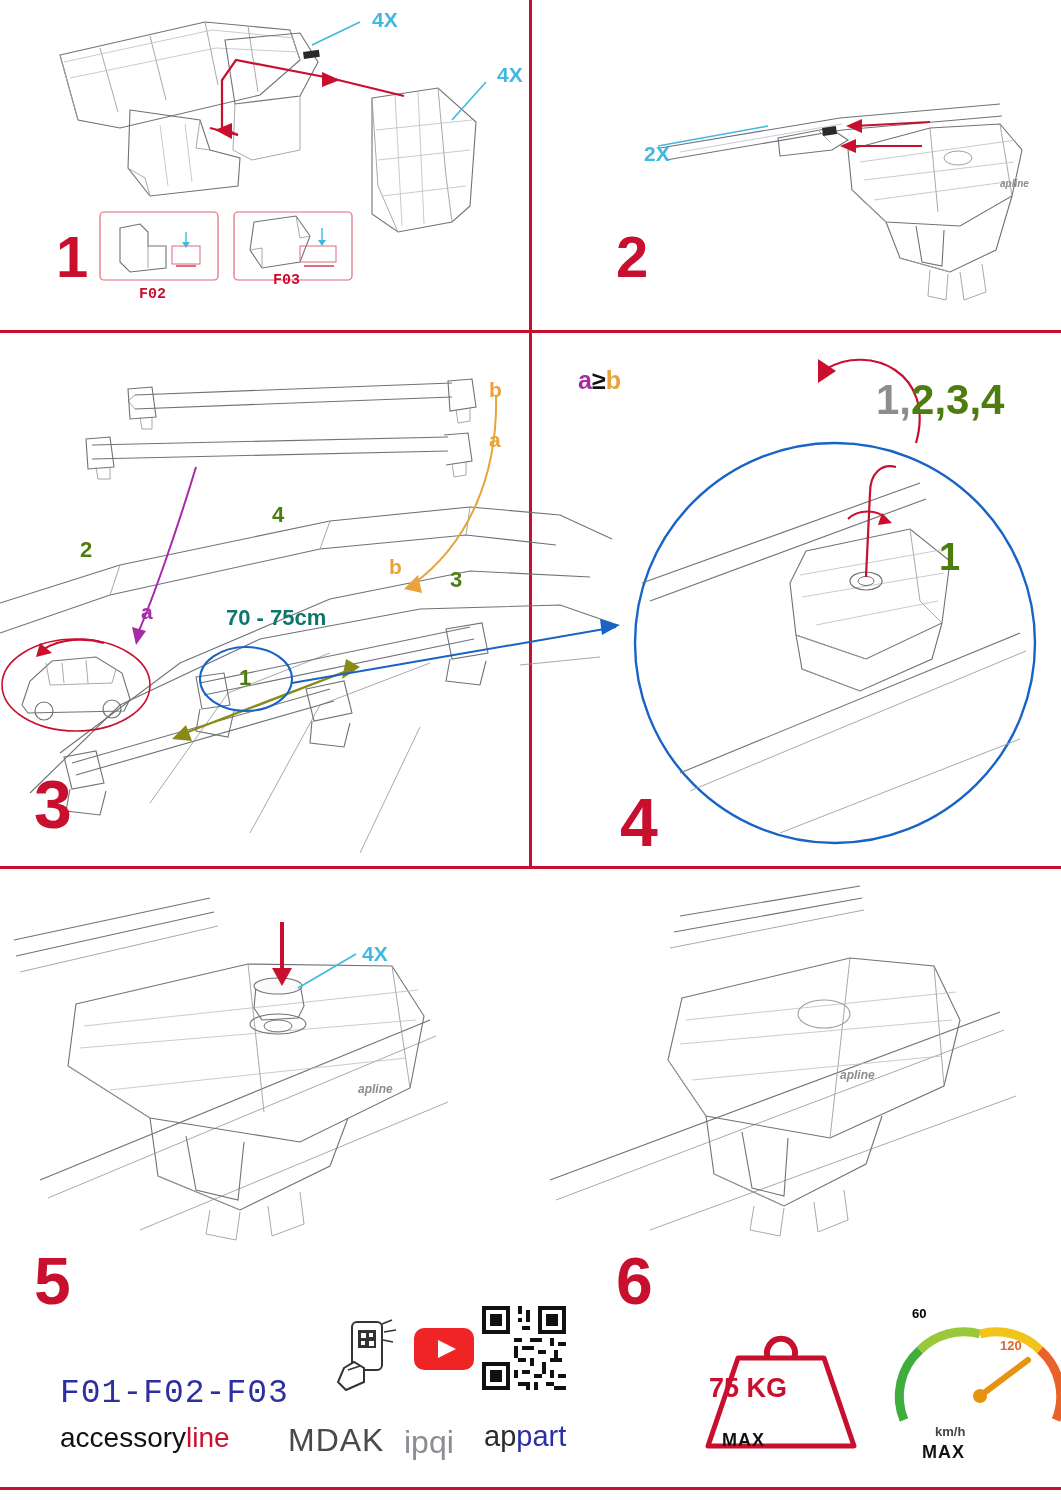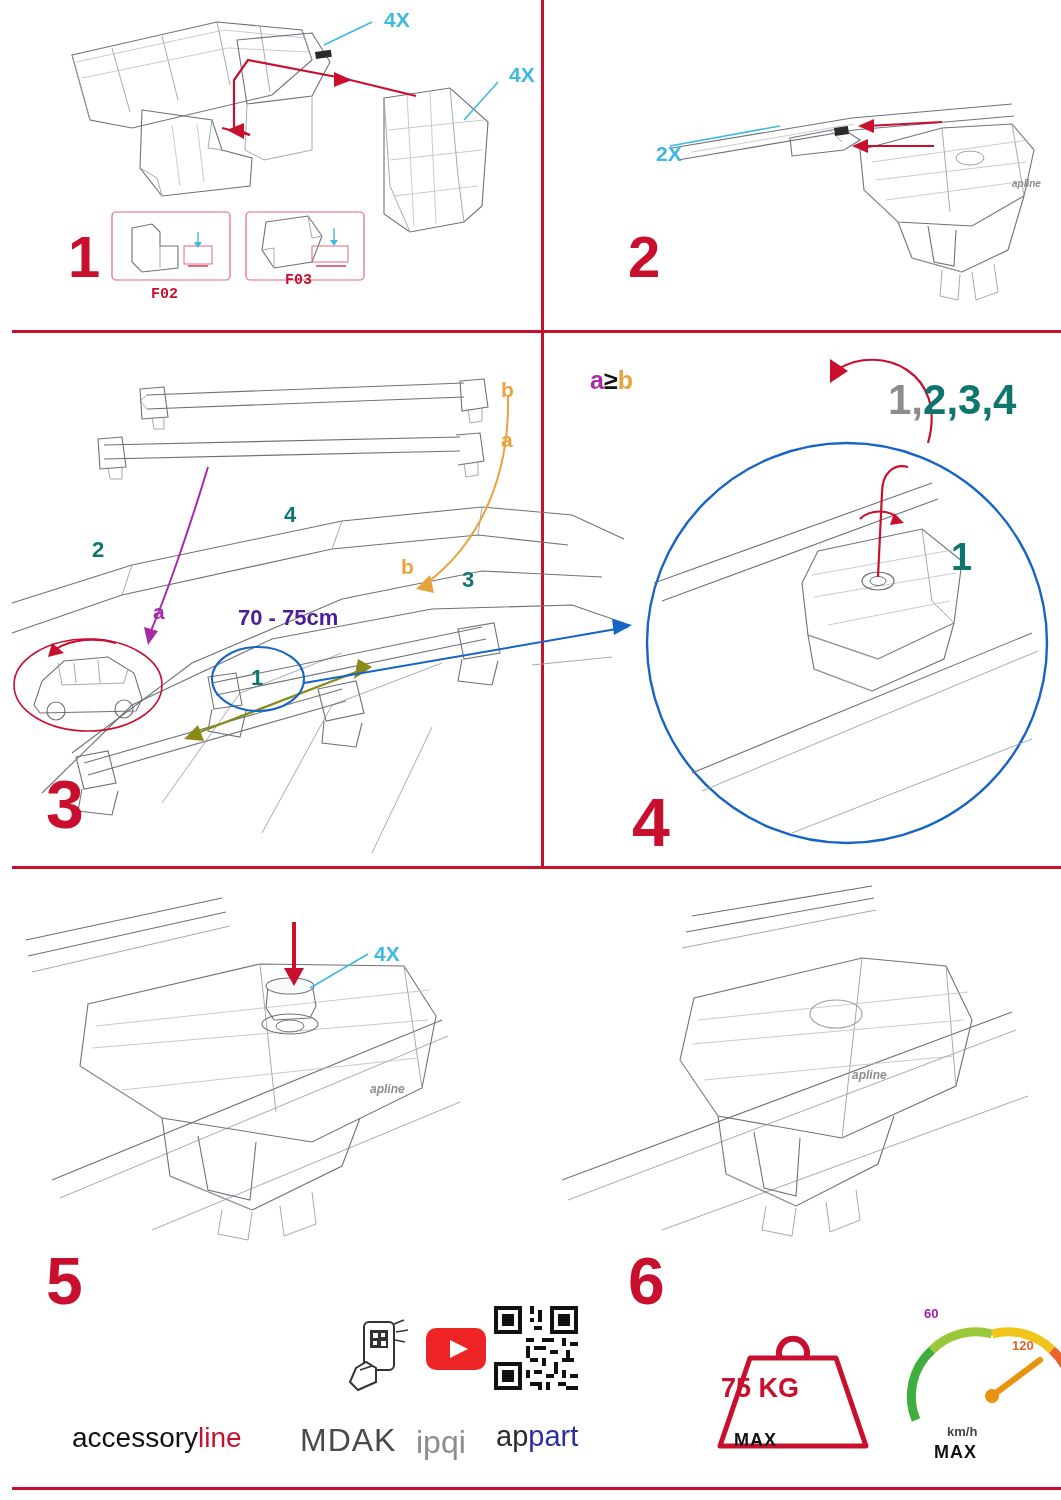--- a/index.html
+++ b/index.html
@@ -4,7 +4,7 @@
 <style>
   html,body{margin:0;padding:0;background:#ffffff;}
   body{width:1061px;height:1500px;position:relative;font-family:"Liberation Sans",sans-serif;overflow:hidden;}
-  .sheet{position:absolute;inset:0;margin-left:12px;}
+  .sheet{position:absolute;inset:0;}
   .hr{position:absolute;left:0;width:1061px;height:3px;background:#c8102e;}
   .vr{position:absolute;width:3px;background:#c8102e;}
   .step-num{position:absolute;font-family:"Liberation Sans",sans-serif;color:#c8102e;font-weight:bold;font-size:62px;line-height:1;letter-spacing:-2px;}

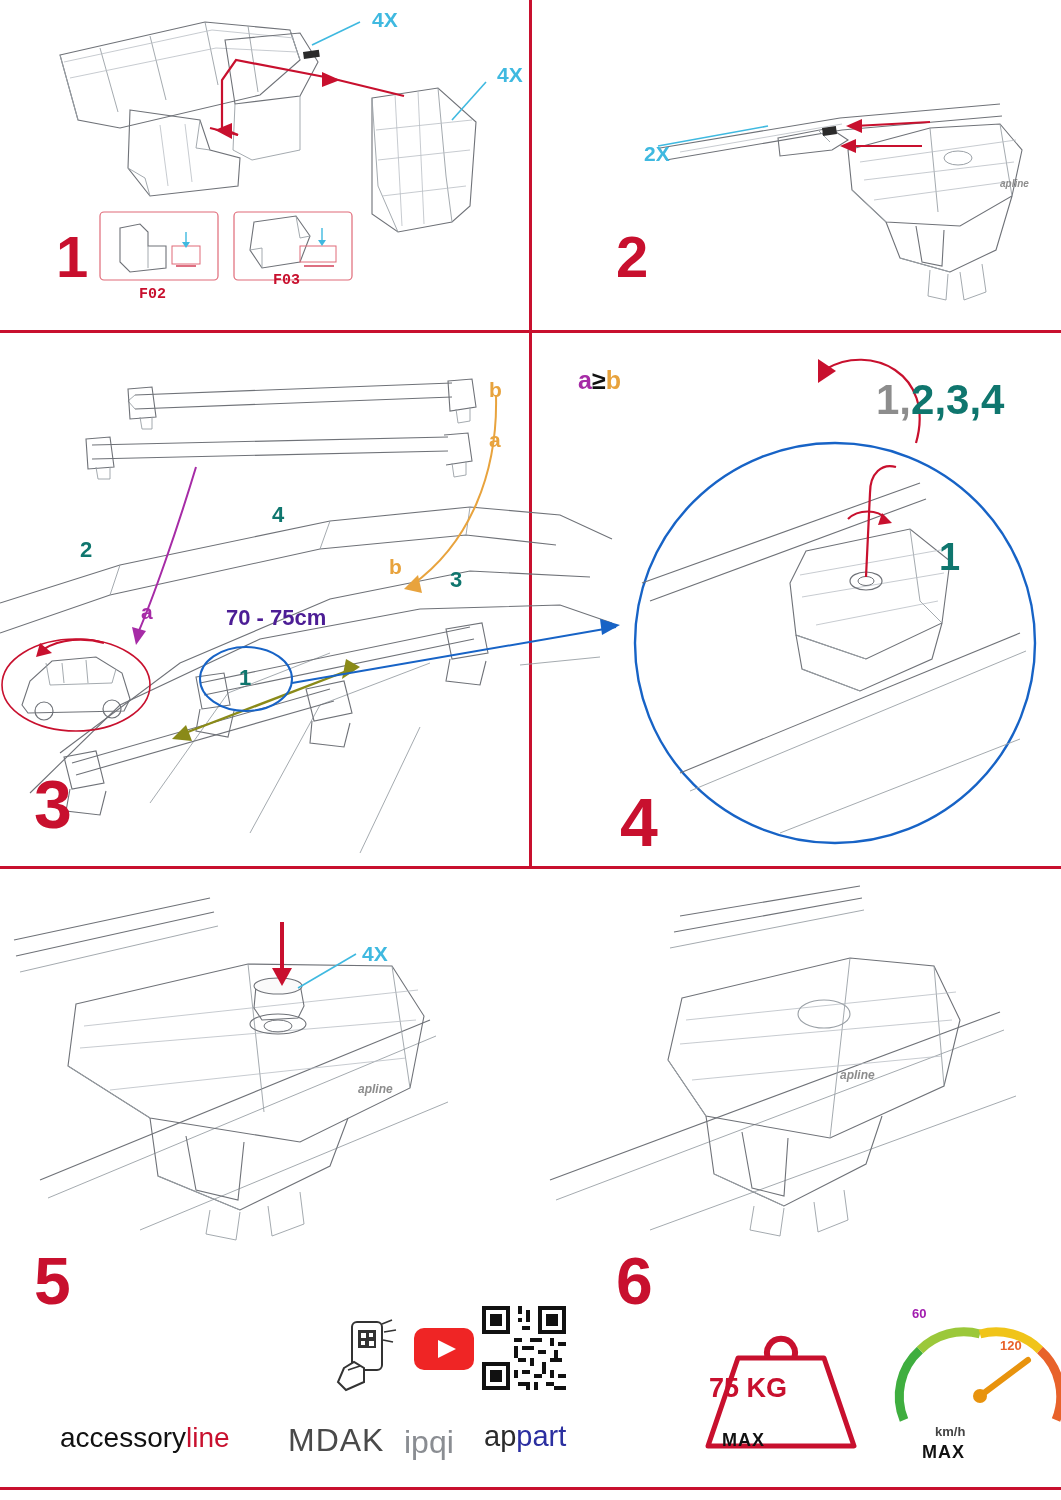--- a/index.html
+++ b/index.html
@@ -10,7 +10,7 @@
   .step-num{position:absolute;font-family:"Liberation Sans",sans-serif;color:#c8102e;font-weight:bold;font-size:62px;line-height:1;letter-spacing:-2px;}
   .cyan{color:#3fb9e0;}
   .red{color:#c8102e;}
-  .blue{color:#0f766e;}
+  .blue{color:#4d7c0f;}
   .grey{color:#8d8d8d;}
   .olive{color:#4c1d95;}
   .label{position:absolute;font-size:21px;font-weight:bold;}

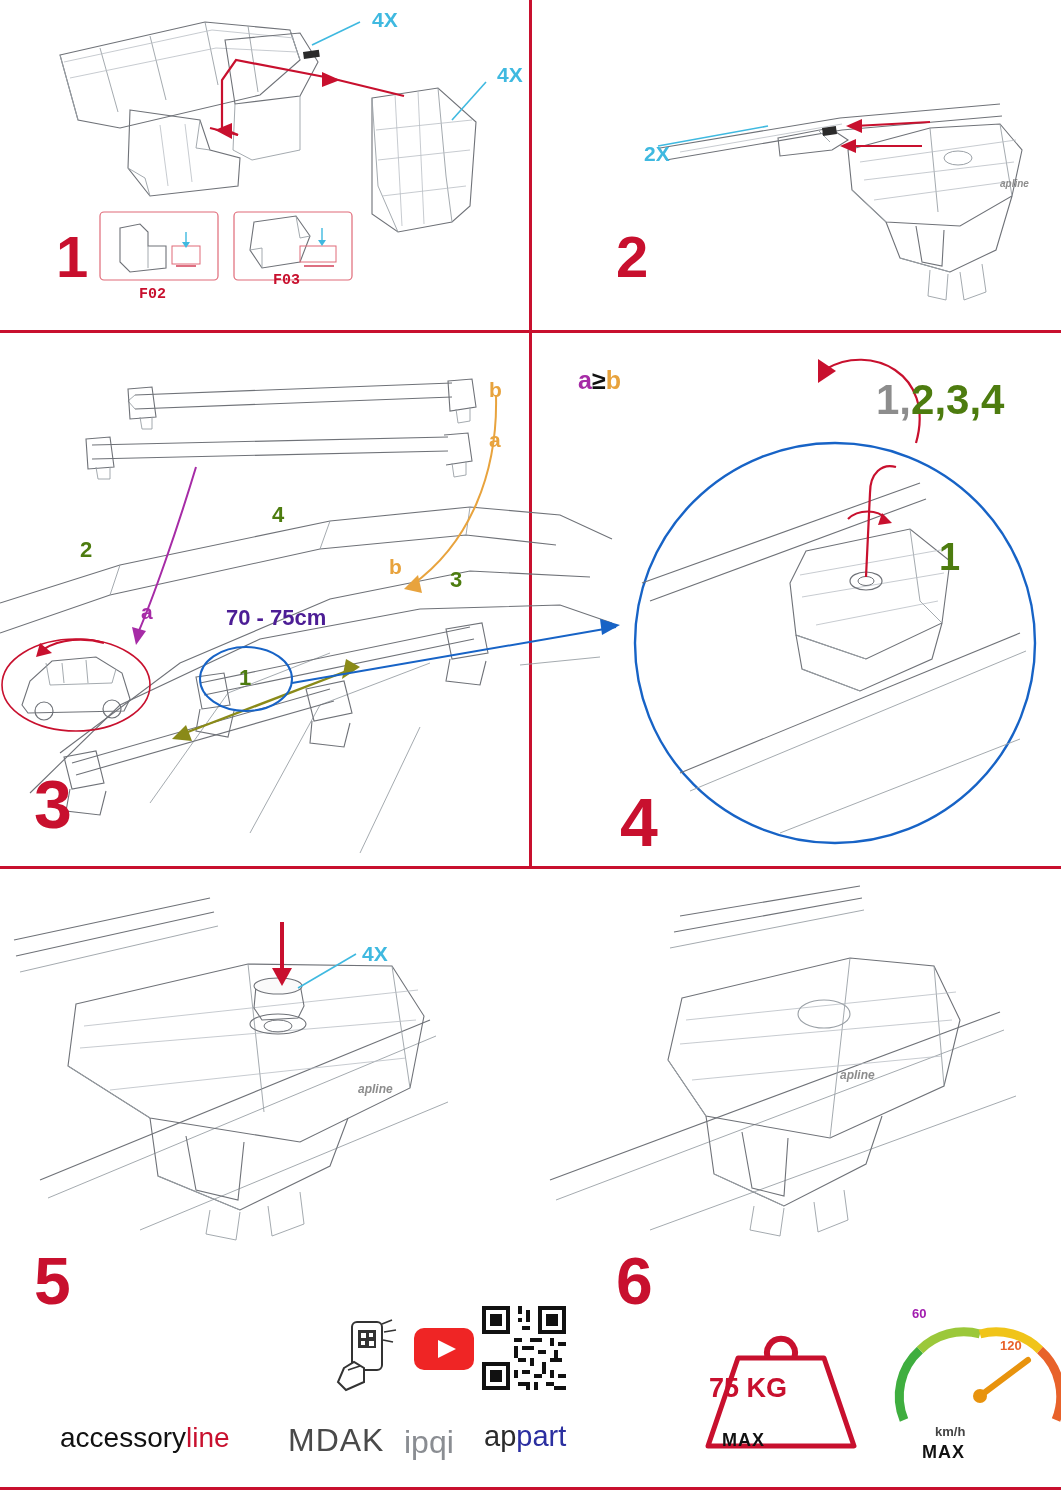--- a/index.html
+++ b/index.html
@@ -12,7 +12,7 @@
   .red{color:#c8102e;}
   .blue{color:#4d7c0f;}
   .grey{color:#8d8d8d;}
-  .olive{color:#4c1d95;}
+  .olive{color:#0f766e;}
   .label{position:absolute;font-size:21px;font-weight:bold;}
   .small{font-size:15px;}
   svg{position:absolute;left:0;top:0;overflow:visible;}

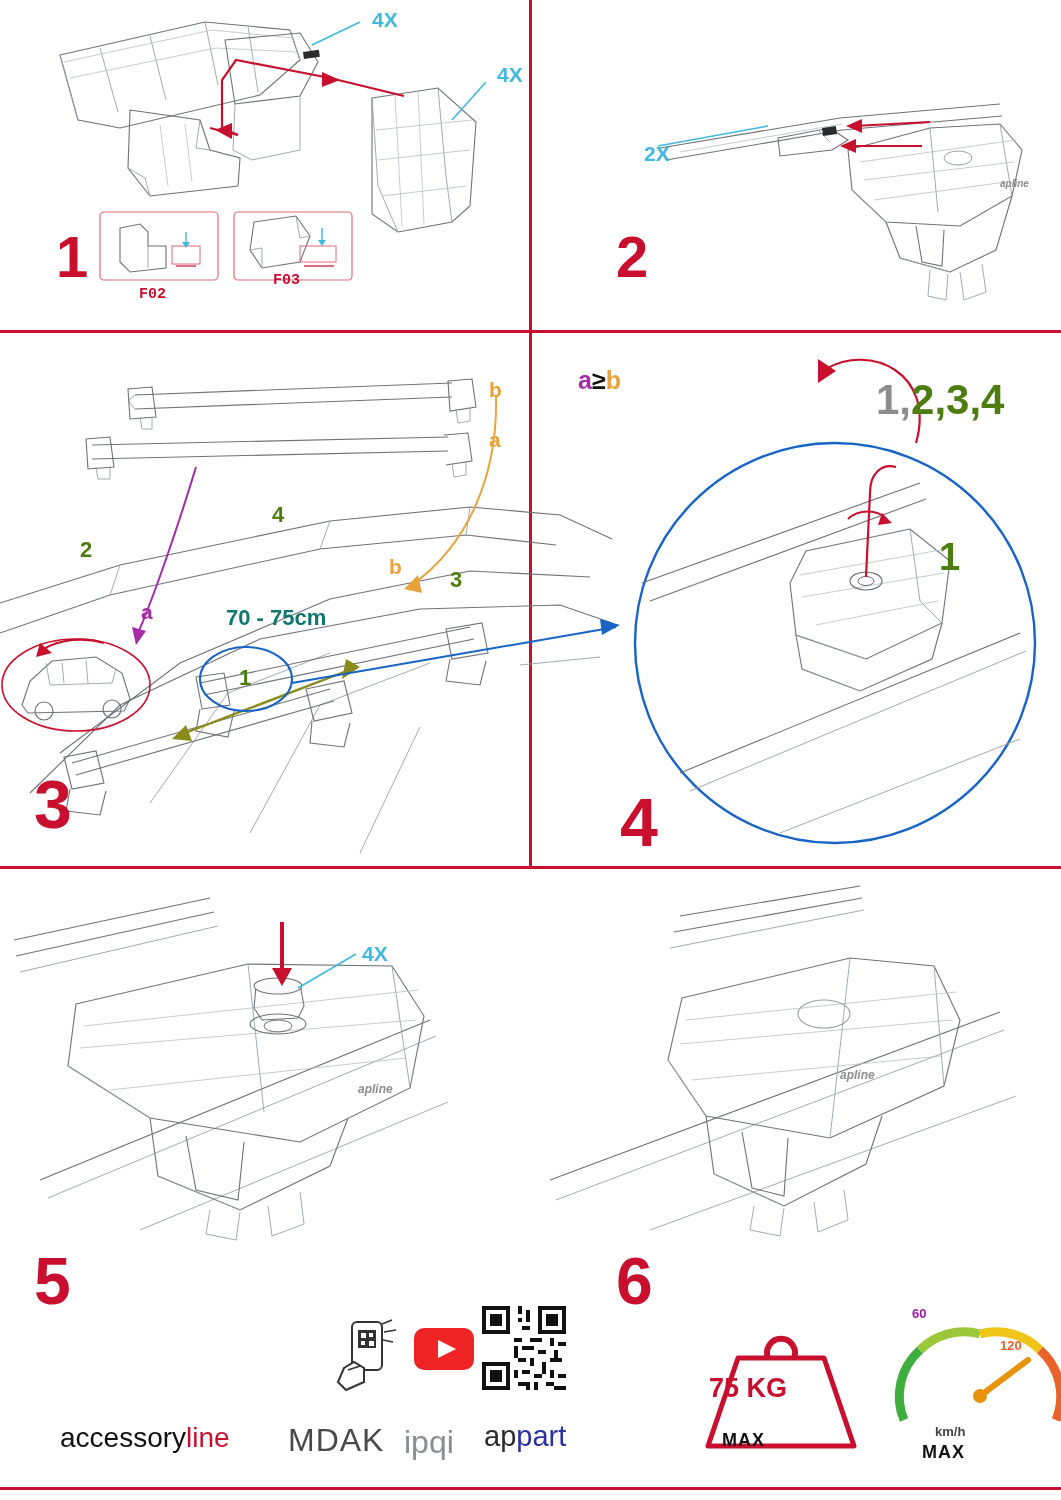--- a/index.html
+++ b/index.html
@@ -414,7 +414,7 @@
     <circle cx="100" cy="80" r="7" fill="#e8930d"></circle>
     <path d="M100 80 L148 44" stroke="#e8930d" stroke-width="6" stroke-linecap="round"></path>
   </svg>
-  <div class="label" style="left:912px;top:1306px;font-size:13px;color:#a21caf;font-weight:bold;">60</div>
+  <div class="label" style="left:912px;top:1306px;font-size:13px;color:#000000;font-weight:bold;">60</div>
   <div class="label" style="left:1000px;top:1338px;font-size:13px;color:#e8622a;font-weight:bold;">120</div>
   <div class="label" style="left:935px;top:1424px;font-size:13px;color:#444;">km/h</div>
   <div class="maxlbl" style="left:922px;top:1442px;">MAX</div>

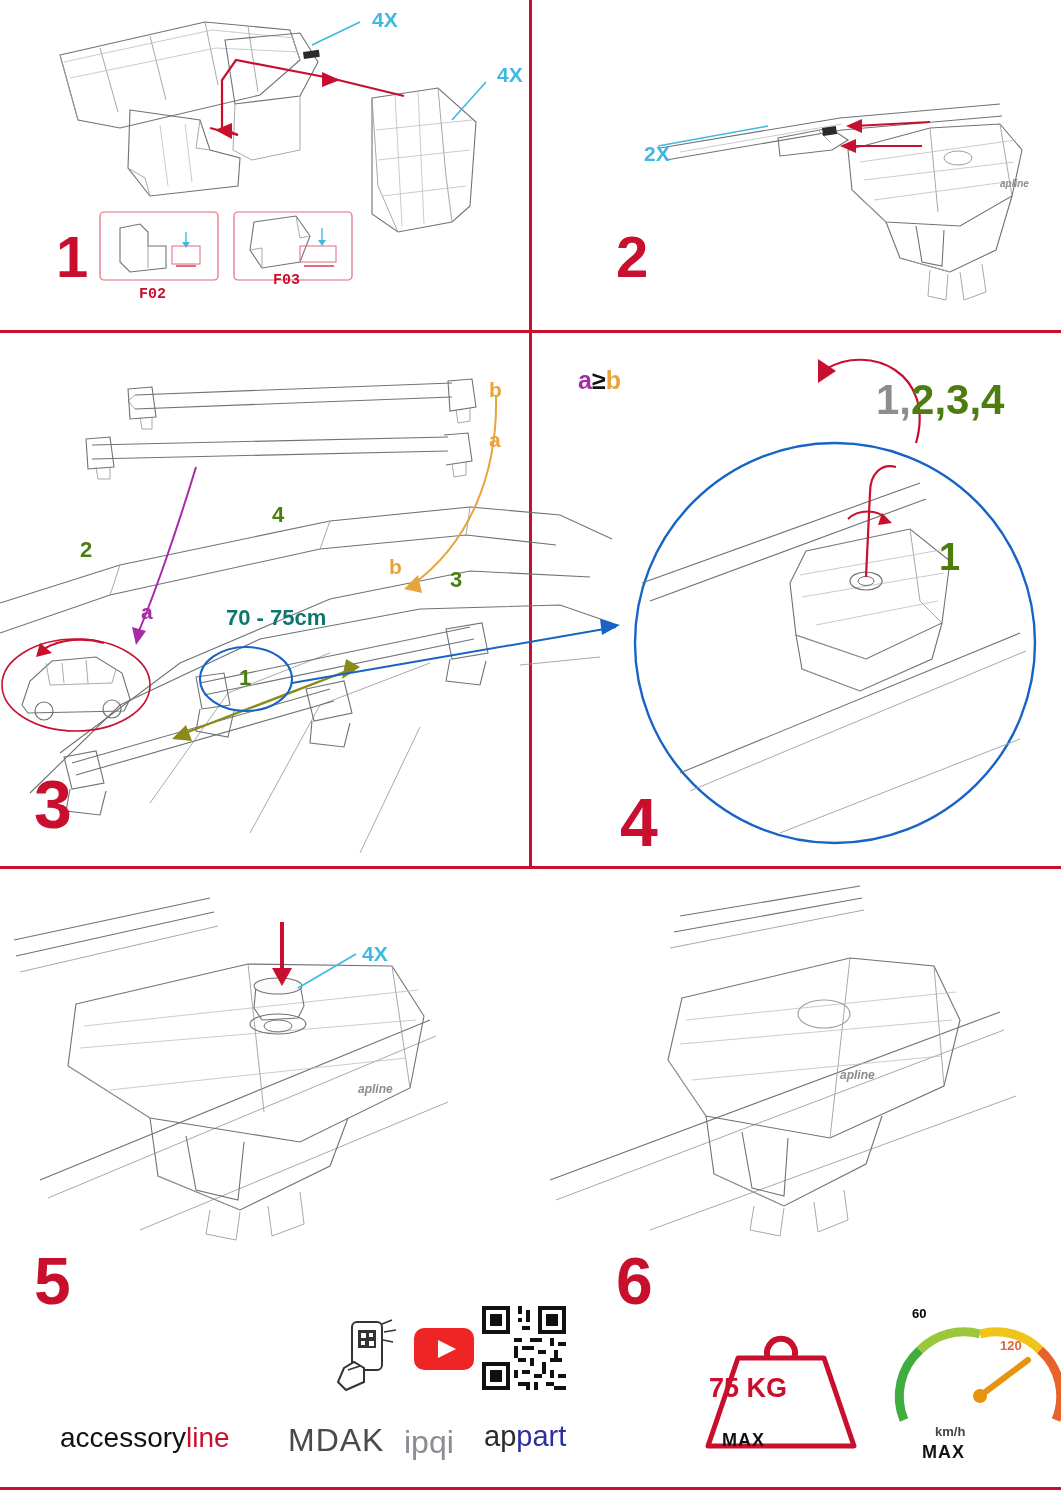--- a/index.html
+++ b/index.html
@@ -317,6 +317,7 @@
 
   <div class="step-num" style="left:34px;top:1248px;font-size:66px;">5</div>
 
+  <div class="footer-brand" style="left:60px;top:1375px;font-size:33px;color:#2b2fa0;font-family:'Liberation Mono',monospace;letter-spacing:1px;">F01-F02-F03</div>
 
   <svg width="70" height="80" viewBox="0 0 70 80" style="left:330px;top:1318px;">
     <rect x="22" y="4" width="30" height="48" rx="5" fill="#fff" stroke="#333" stroke-width="2"></rect>

